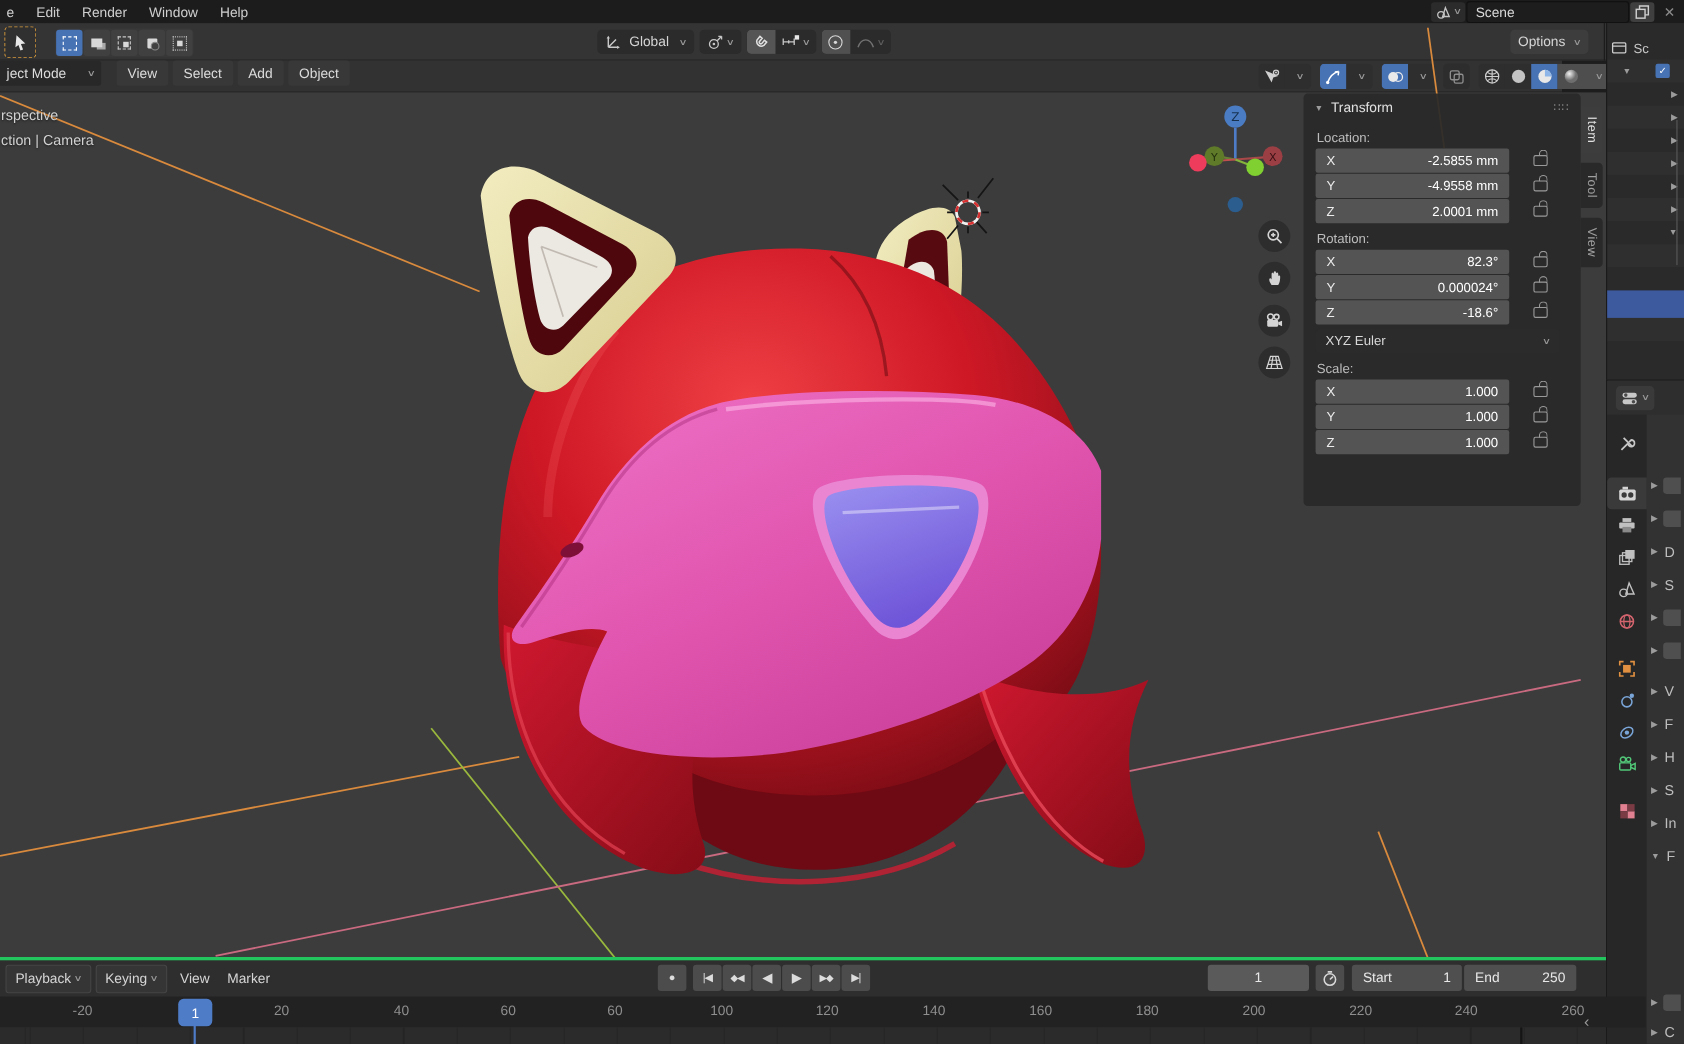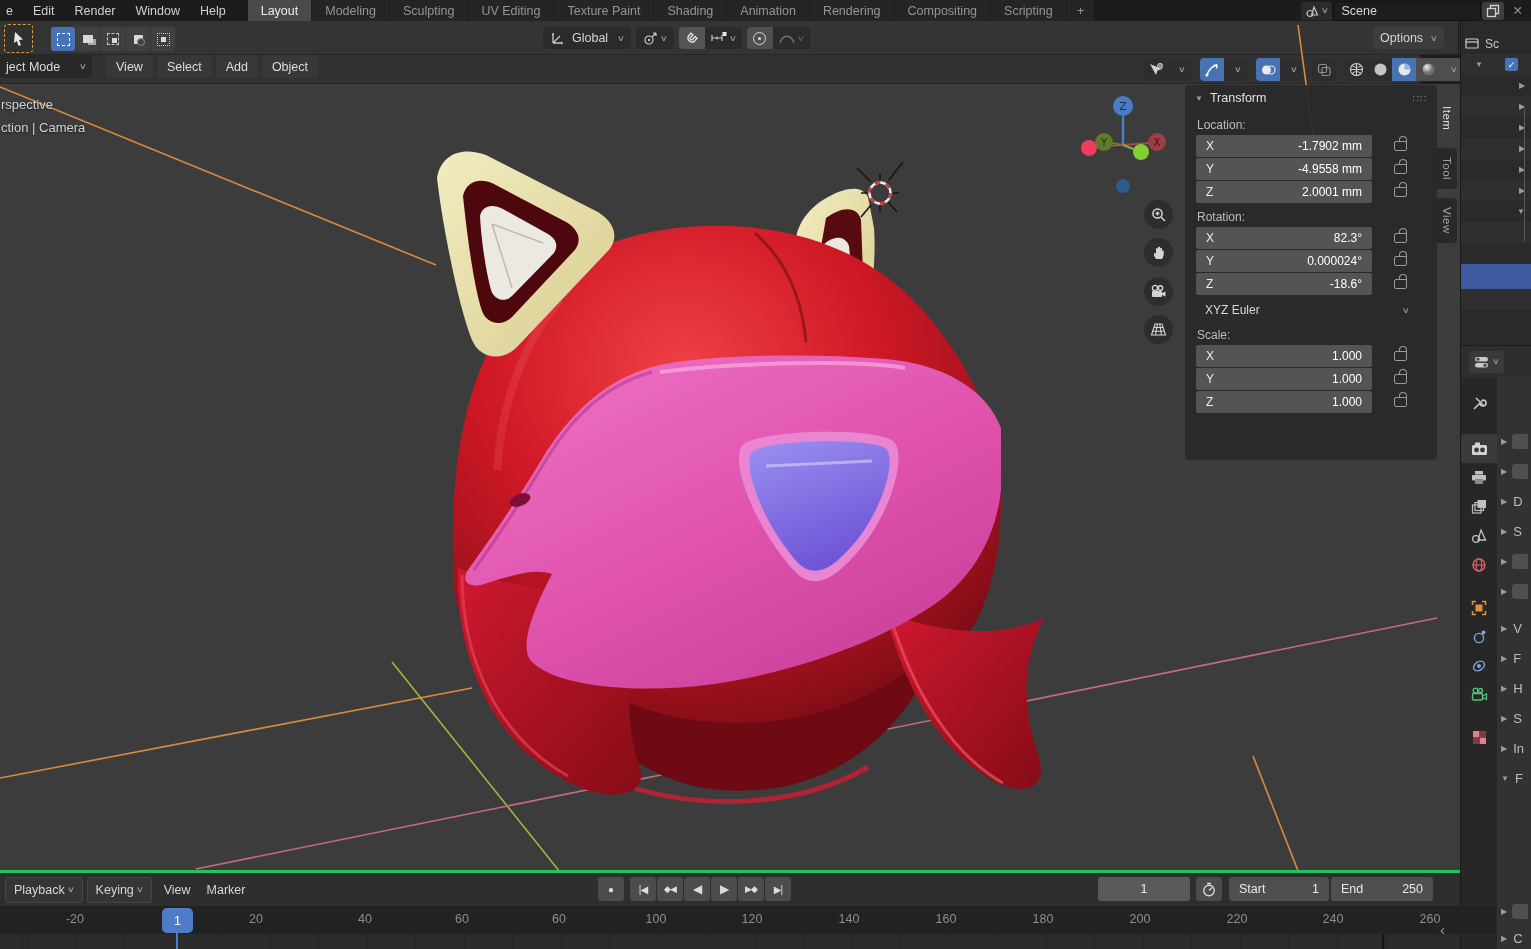--- a/index.html
+++ b/index.html
@@ -92,19 +92,6 @@
     <div class="menu-item">Render</div>
     <div class="menu-item">Window</div>
     <div class="menu-item">Help</div>
-    <div class="ws-tabs">
-      <div class="ws-tab active">Layout</div>
-      <div class="ws-tab">Modeling</div>
-      <div class="ws-tab">Sculpting</div>
-      <div class="ws-tab">UV Editing</div>
-      <div class="ws-tab">Texture Paint</div>
-      <div class="ws-tab">Shading</div>
-      <div class="ws-tab">Animation</div>
-      <div class="ws-tab">Rendering</div>
-      <div class="ws-tab">Compositing</div>
-      <div class="ws-tab">Scripting</div>
-      <div class="ws-add">+</div>
-    </div>
     <div id="scene-cluster">
       <div class="mini-btn">
         <span>

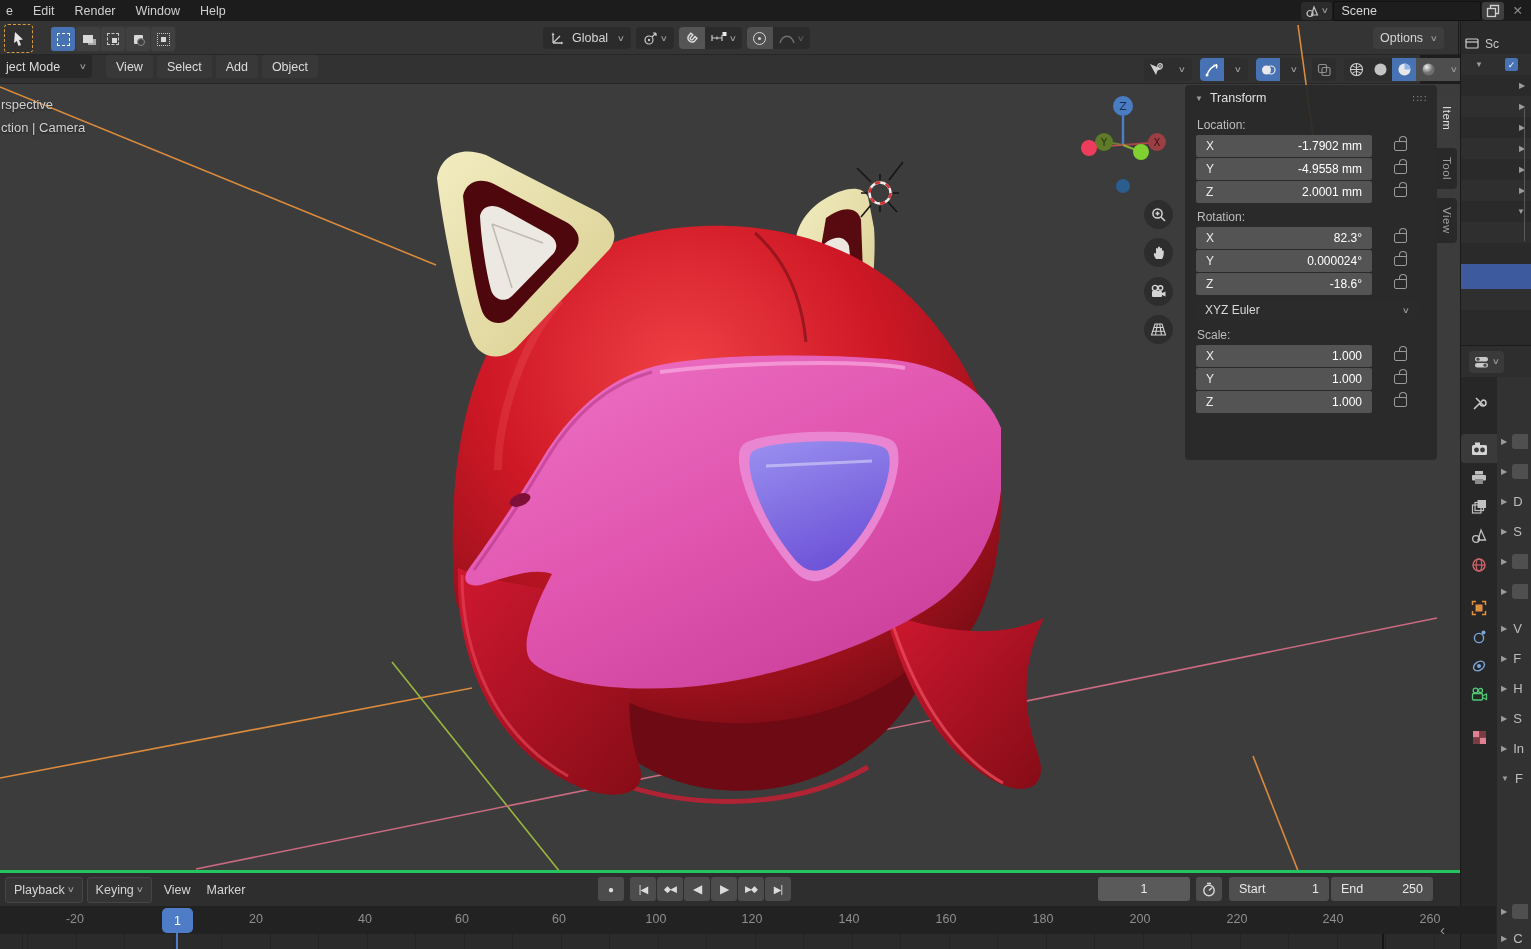--- a/index.html
+++ b/index.html
@@ -466,7 +466,7 @@
       <div class="frow">
         <div class="fld">
             <span class="fax">X</span>
-            <span class="fval">-1.7902 mm</span>
+            <span class="fval">-2.5855 mm</span>
           </div>
         <div class="lockwrap">
             <div class="lock"></div>

